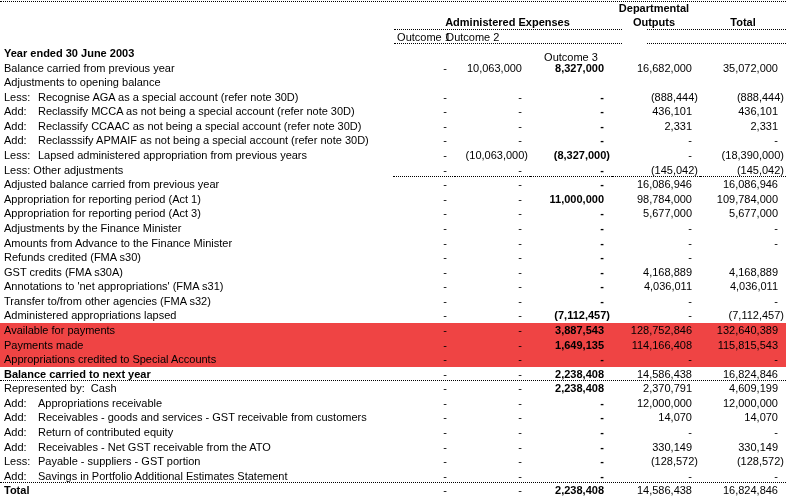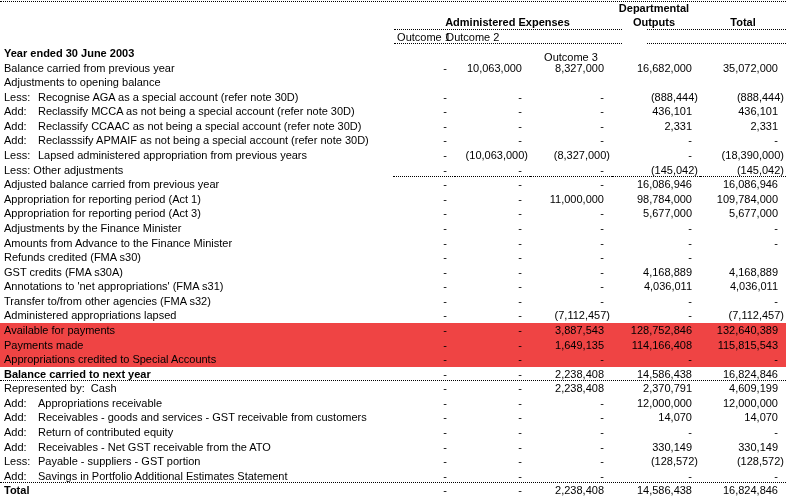--- a/index.html
+++ b/index.html
@@ -18,7 +18,7 @@
   .prefix { display:inline-block; width:34px; }
   .num { text-align:right; padding-right:8px; white-space:pre; }
   .num.neg { padding-right:2px; }
-  .c1 { width:62px; } .c2 { width:75px; } .c3 { width:82px; }
+  .c1 { width:62px; } .c2 { width:75px; } .c3 { width:82px;font-weight:bold; }
   .c4 { width:88px; } .c5 { width:86px; }
   .hl { background:#ef4444; }
   .line-full { border-bottom:1px dotted #000; }

